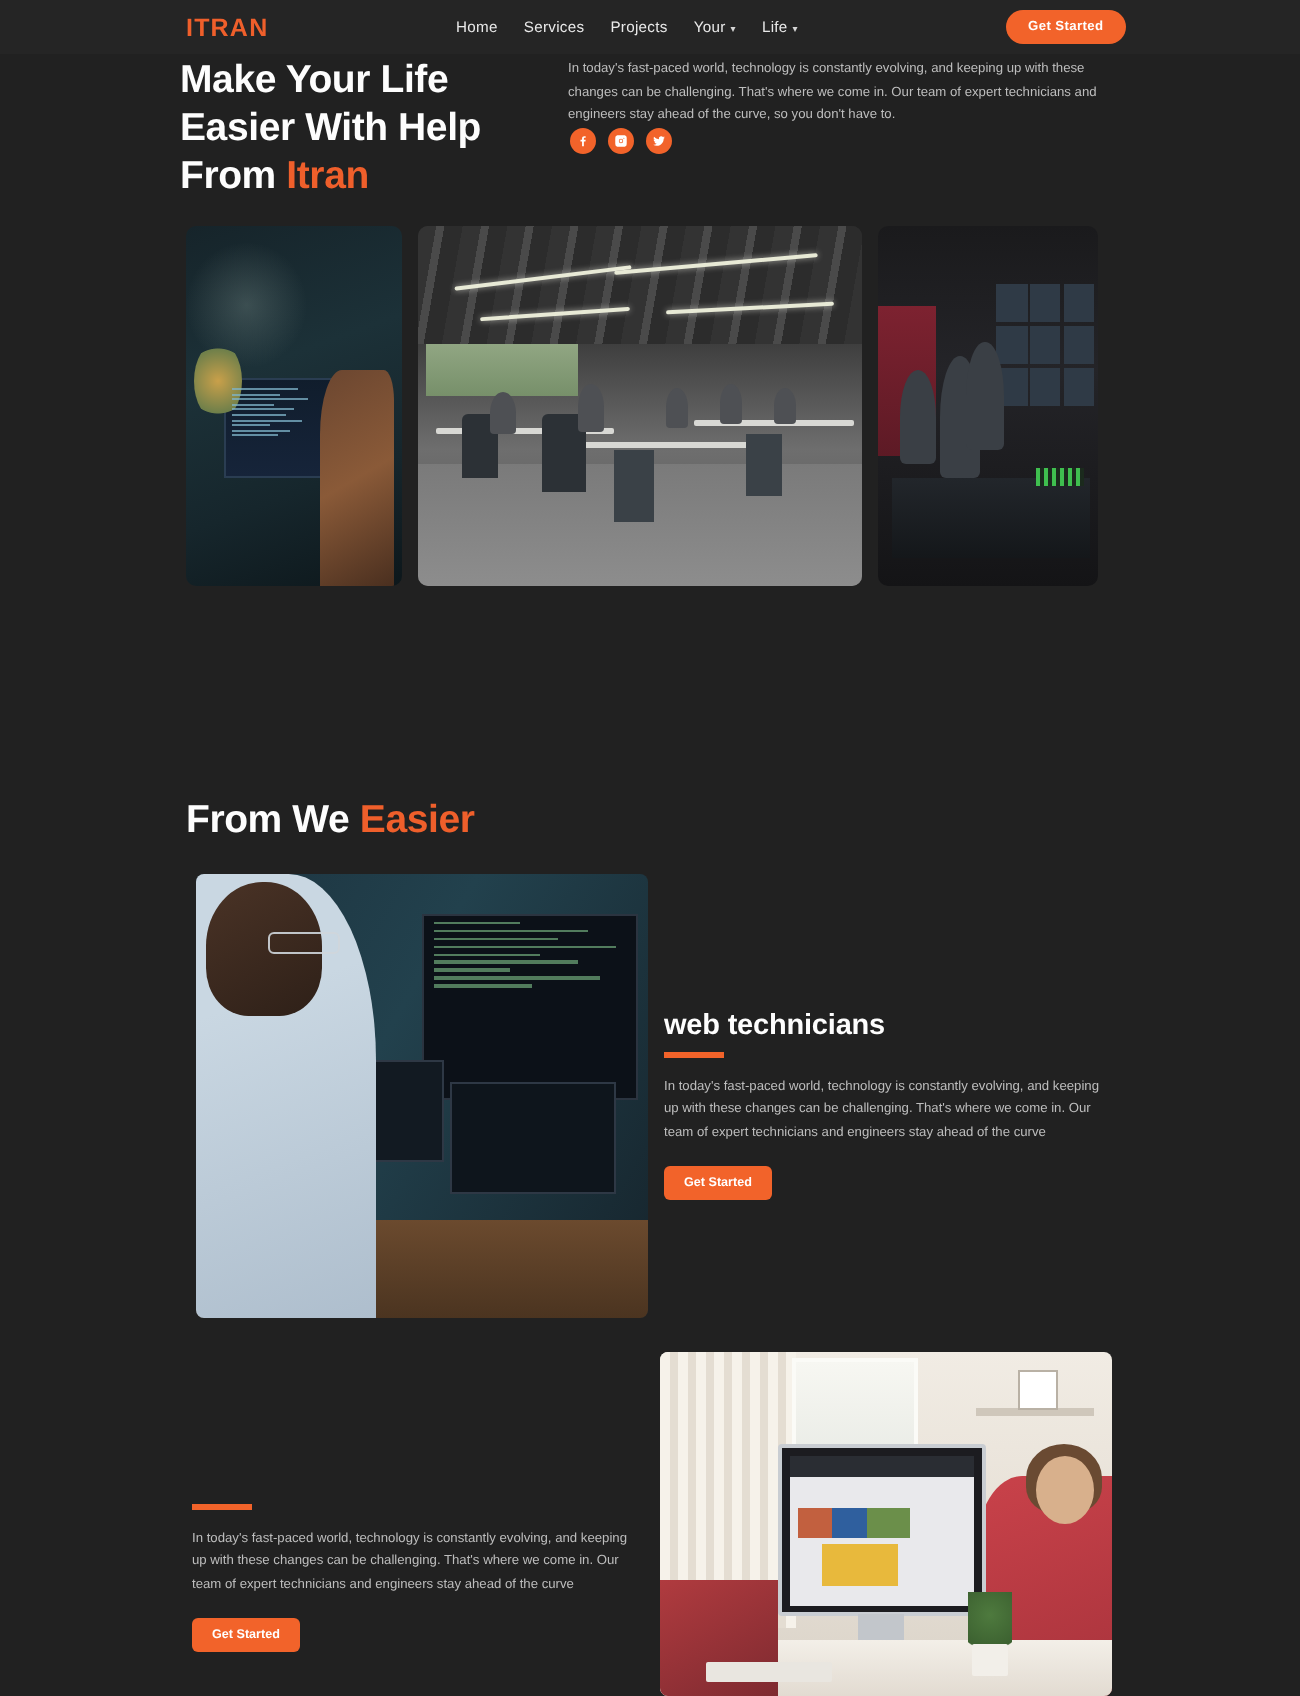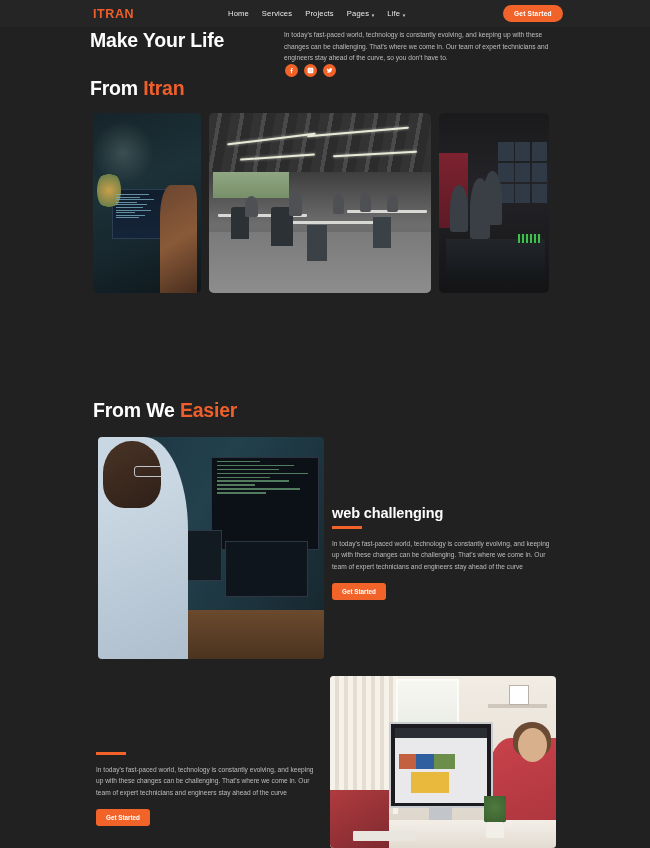--- a/index.html
+++ b/index.html
@@ -329,7 +329,7 @@
         <span>Projects</span>
       </div>
       <div class="navlink">
-        <span>Pages</span>
+        <span>Your</span>
         <span class="caret">▾</span>
       </div>
       <div class="navlink">

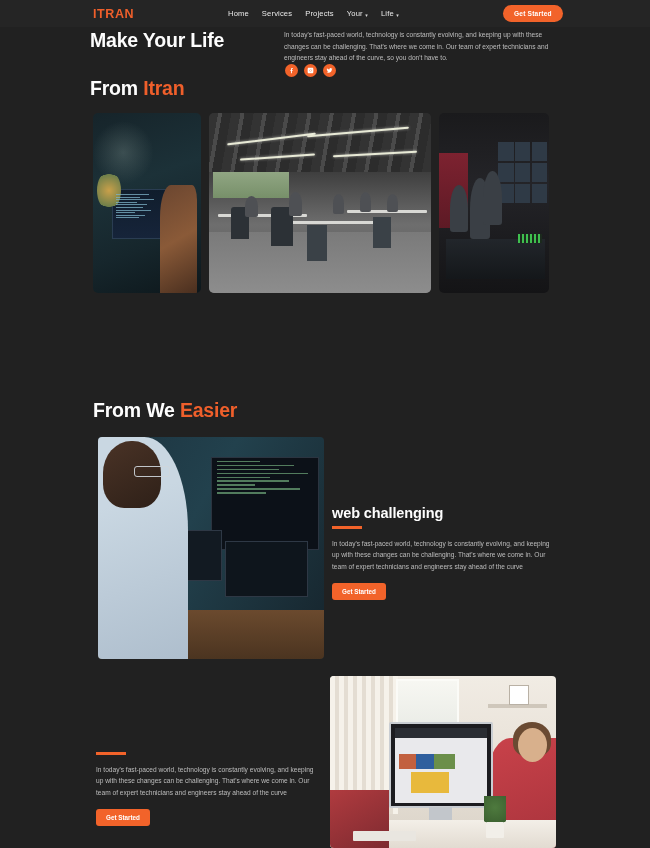--- a/index.html
+++ b/index.html
@@ -343,7 +343,7 @@
 
   <h1 class="hero-title">
     <span>Make Your Life</span><br>
-    <br>
+    <span>Easier With Help</span><br>
     <span>From </span><span class="accent">Itran</span>
   </h1>
 

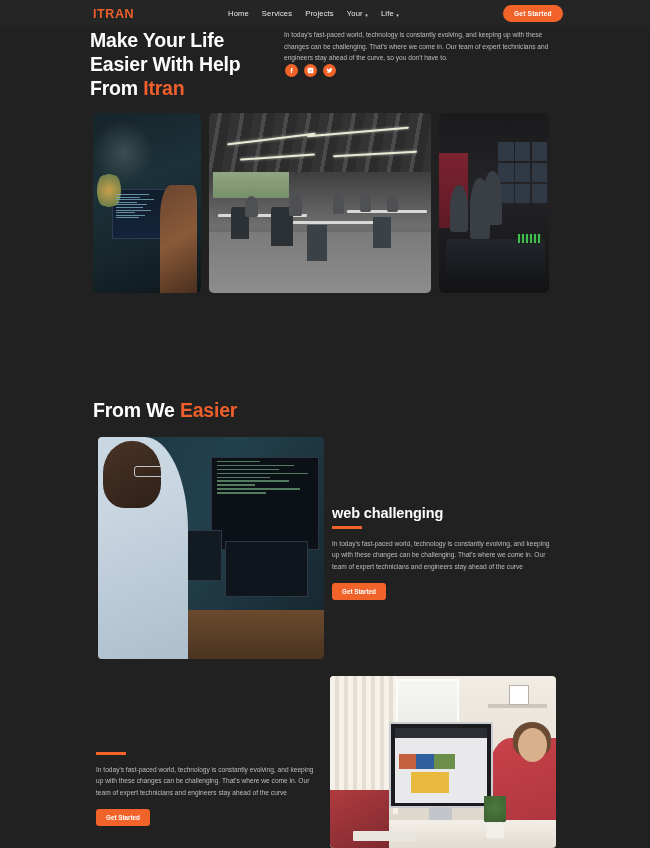--- a/index.html
+++ b/index.html
@@ -464,7 +464,7 @@
   </div>
 
   <div class="svc1-body">
-    <div class="svc-h">web challenging</div>
+    <div class="svc-h">web technicians</div>
     <div class="rule"></div>
     <p class="svc-p">In today's fast-paced world, technology is constantly evolving, and keeping up with these changes can be challenging. That's where we come in. Our team of expert technicians and engineers stay ahead of the curve</p>
     <button class="btn-svc">Get Started</button>

